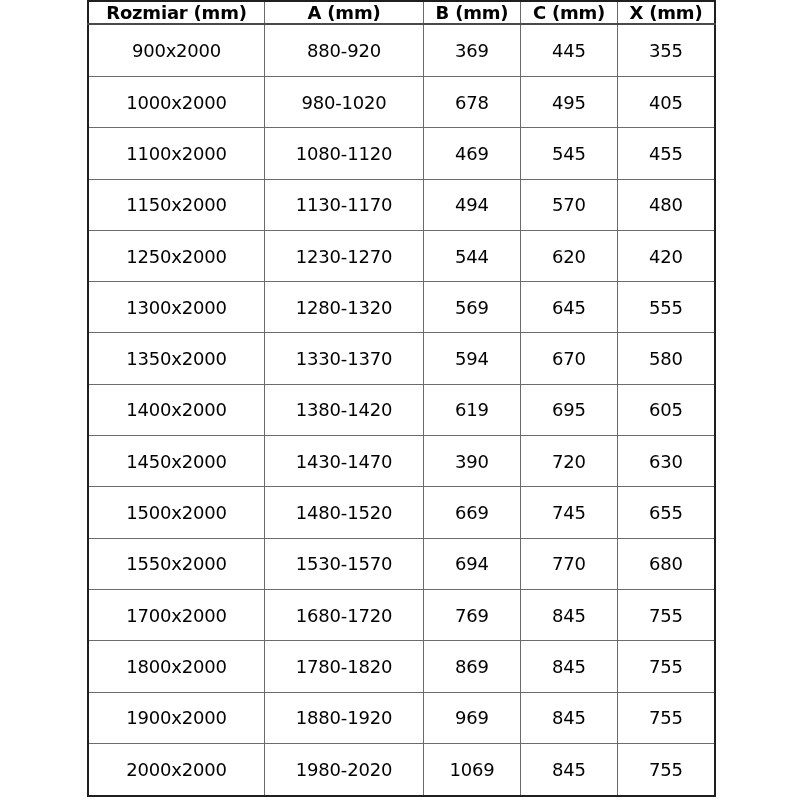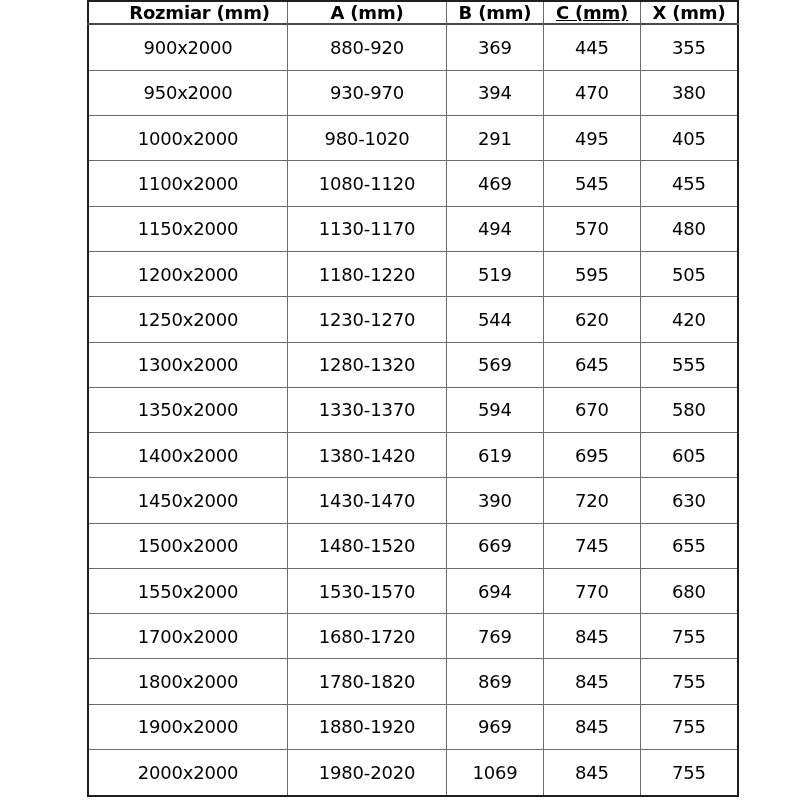--- a/index.html
+++ b/index.html
@@ -42,7 +42,7 @@
     border-bottom: 2px solid #4a4a4a;
   }
   
-  table.size-table th:nth-child(1) { width: 175px; padding-left: 23px; }
+  table.size-table th:nth-child(1) { width: 175px; }
   table.size-table th:nth-child(2) { width: 158px; }
   table.size-table th:nth-child(3) { width: 96px; }
   table.size-table th:nth-child(4) { width: 96px; text-decoration: underline; }

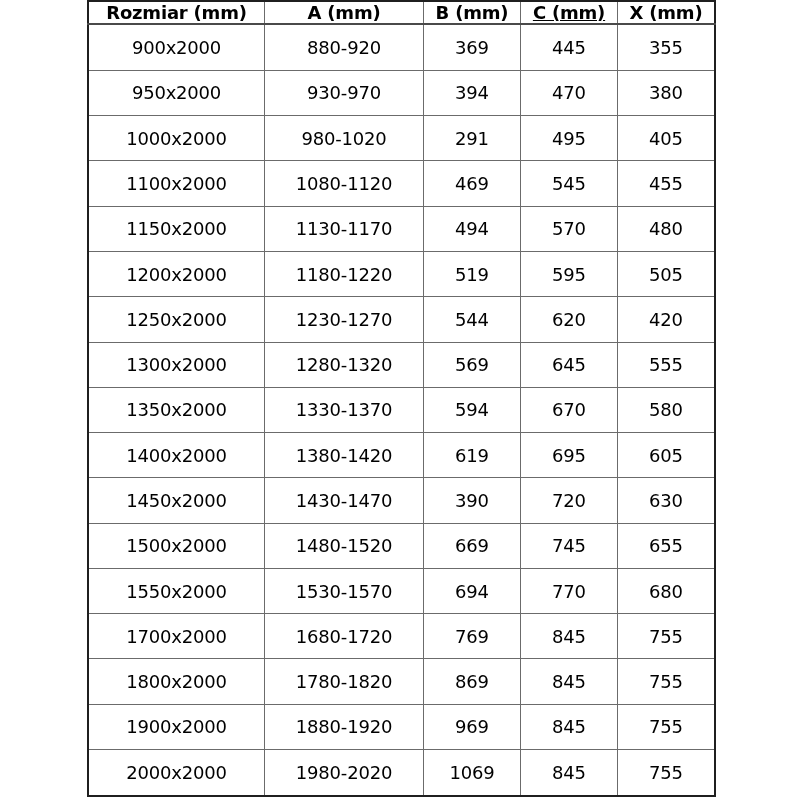--- a/index.html
+++ b/index.html
@@ -45,7 +45,7 @@
   table.size-table th:nth-child(1) { width: 175px; }
   table.size-table th:nth-child(2) { width: 158px; }
   table.size-table th:nth-child(3) { width: 96px; }
-  table.size-table th:nth-child(4) { width: 96px; text-decoration: underline; }
+  table.size-table th:nth-child(4) { width: 96px; }
   table.size-table th:nth-child(5) { width: 96px; }
 </style>
 </head>

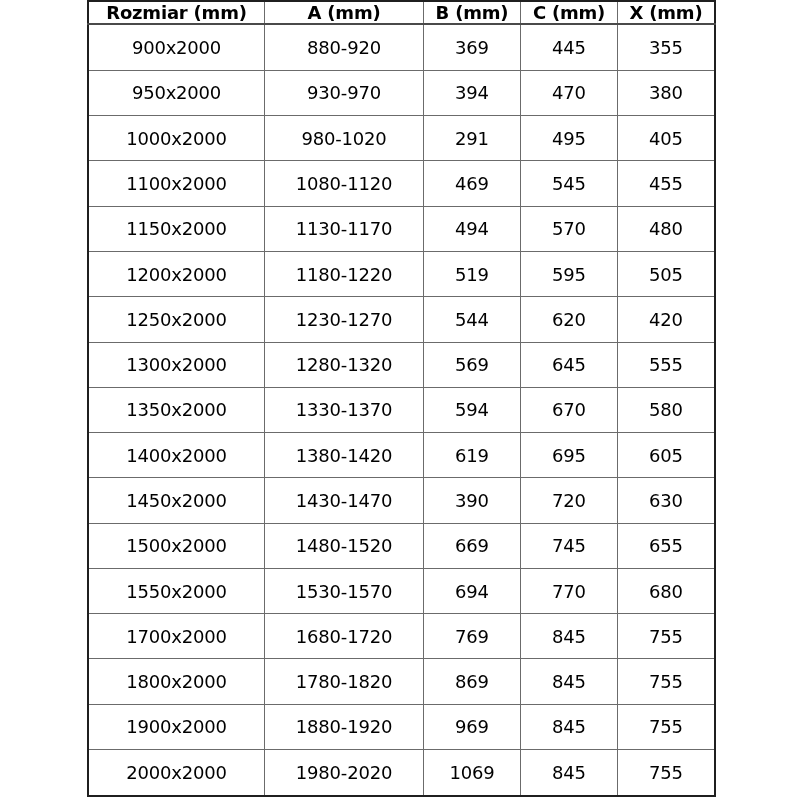--- a/index.html
+++ b/index.html
@@ -69,13 +69,6 @@
           <td>369</td>
           <td>445</td>
           <td>355</td>
-        </tr>
-        <tr>
-          <td>950x2000</td>
-          <td>930-970</td>
-          <td>394</td>
-          <td>470</td>
-          <td>380</td>
         </tr>
         <tr>
           <td>1000x2000</td>

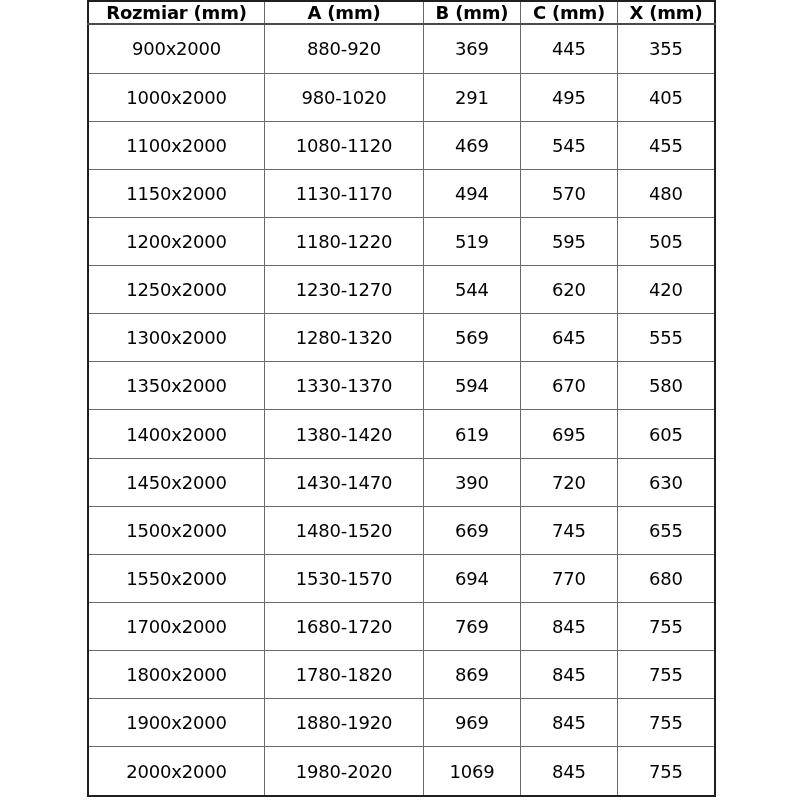--- a/index.html
+++ b/index.html
@@ -73,7 +73,7 @@
         <tr>
           <td>1000x2000</td>
           <td>980-1020</td>
-          <td>291</td>
+          <td>678</td>
           <td>495</td>
           <td>405</td>
         </tr>

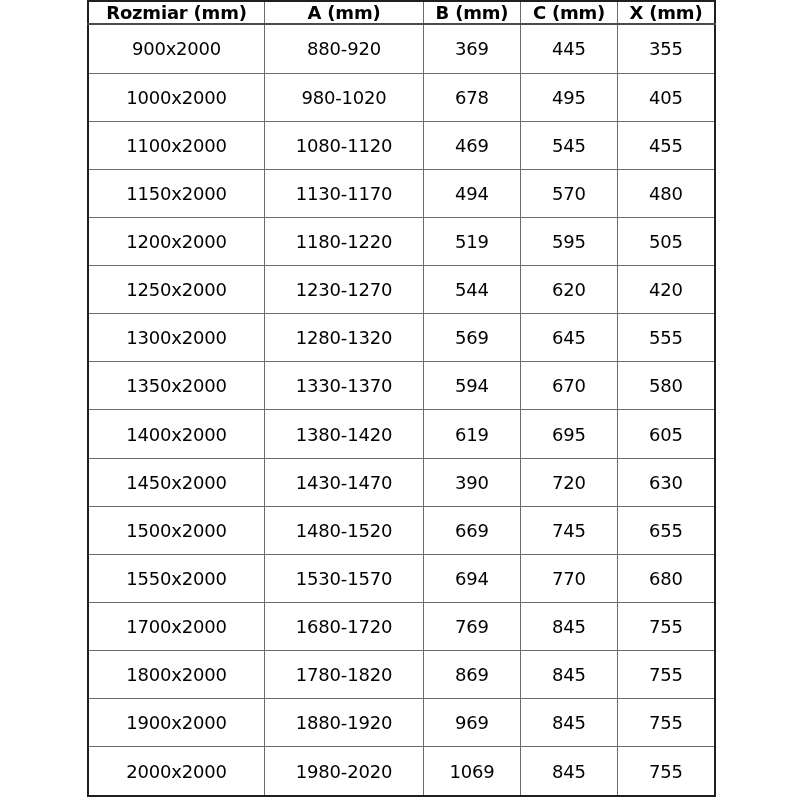--- a/index.html
+++ b/index.html
@@ -92,13 +92,6 @@
           <td>480</td>
         </tr>
         <tr>
-          <td>1200x2000</td>
-          <td>1180-1220</td>
-          <td>519</td>
-          <td>595</td>
-          <td>505</td>
-        </tr>
-        <tr>
           <td>1250x2000</td>
           <td>1230-1270</td>
           <td>544</td>

